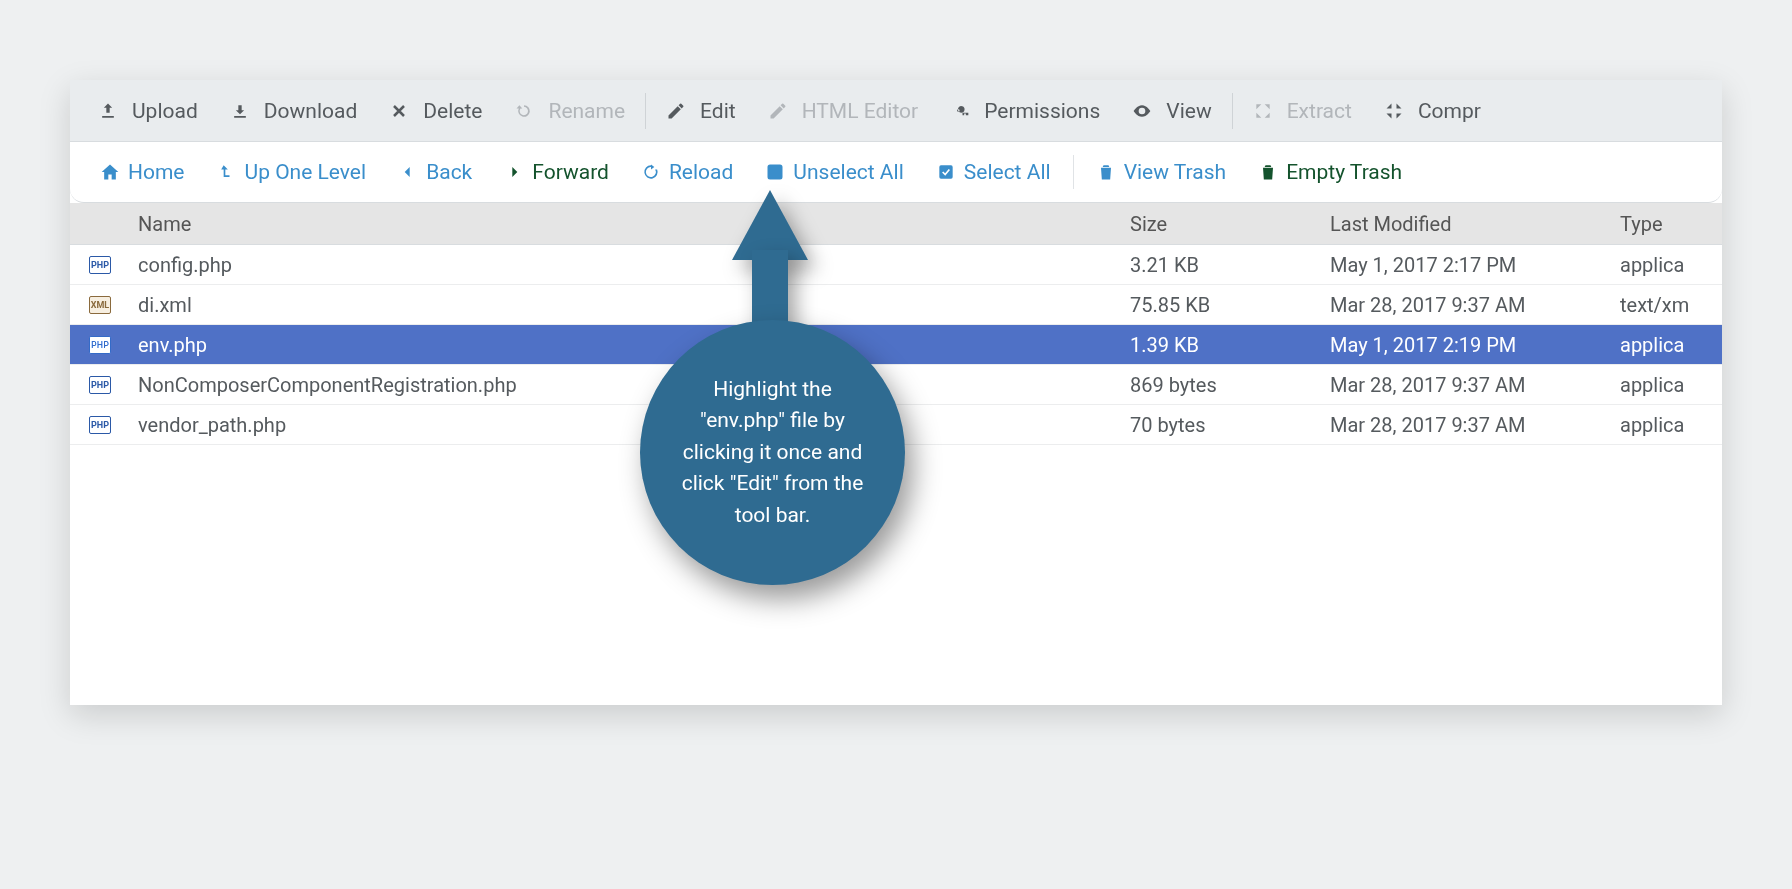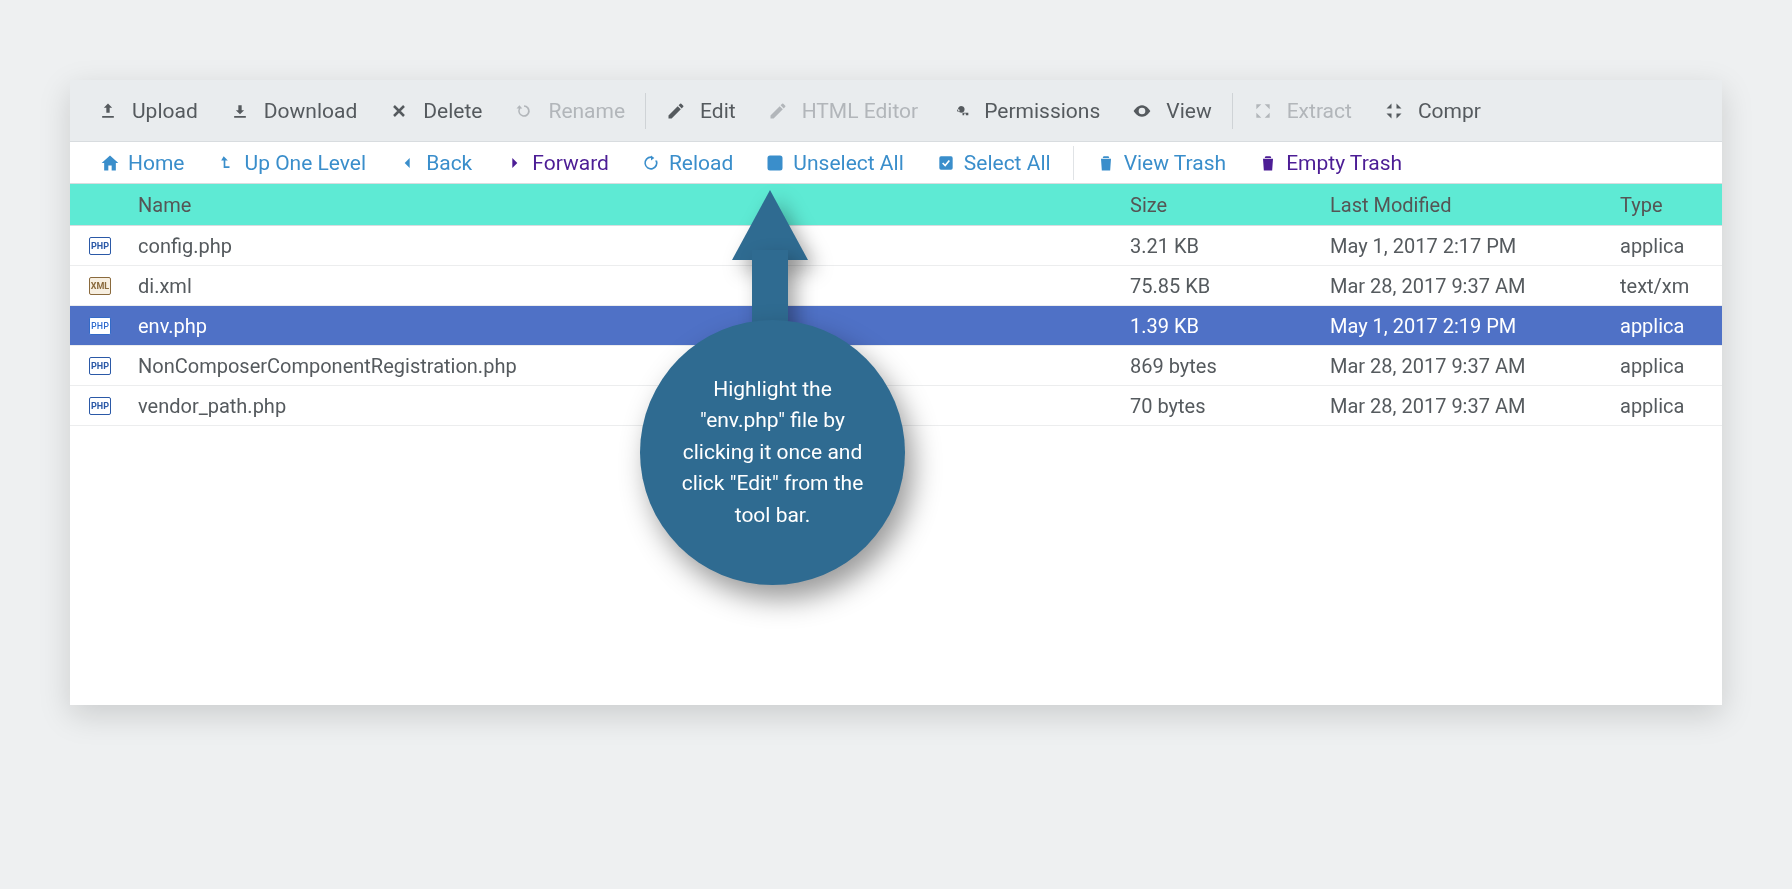--- a/index.html
+++ b/index.html
@@ -46,12 +46,13 @@
   .navbar {
     display: flex;
     align-items: center;
-    height: 42px;
+    height: 61px;
     padding: 0 14px;
     font-size: 21px;
     color: #3a8ecb;
     border-bottom: 1px solid #d8dcdf;
     background: #fff;
+    border-radius: 14px;
   }
   .navbar .link {
     display: flex; align-items: center; gap: 8px;

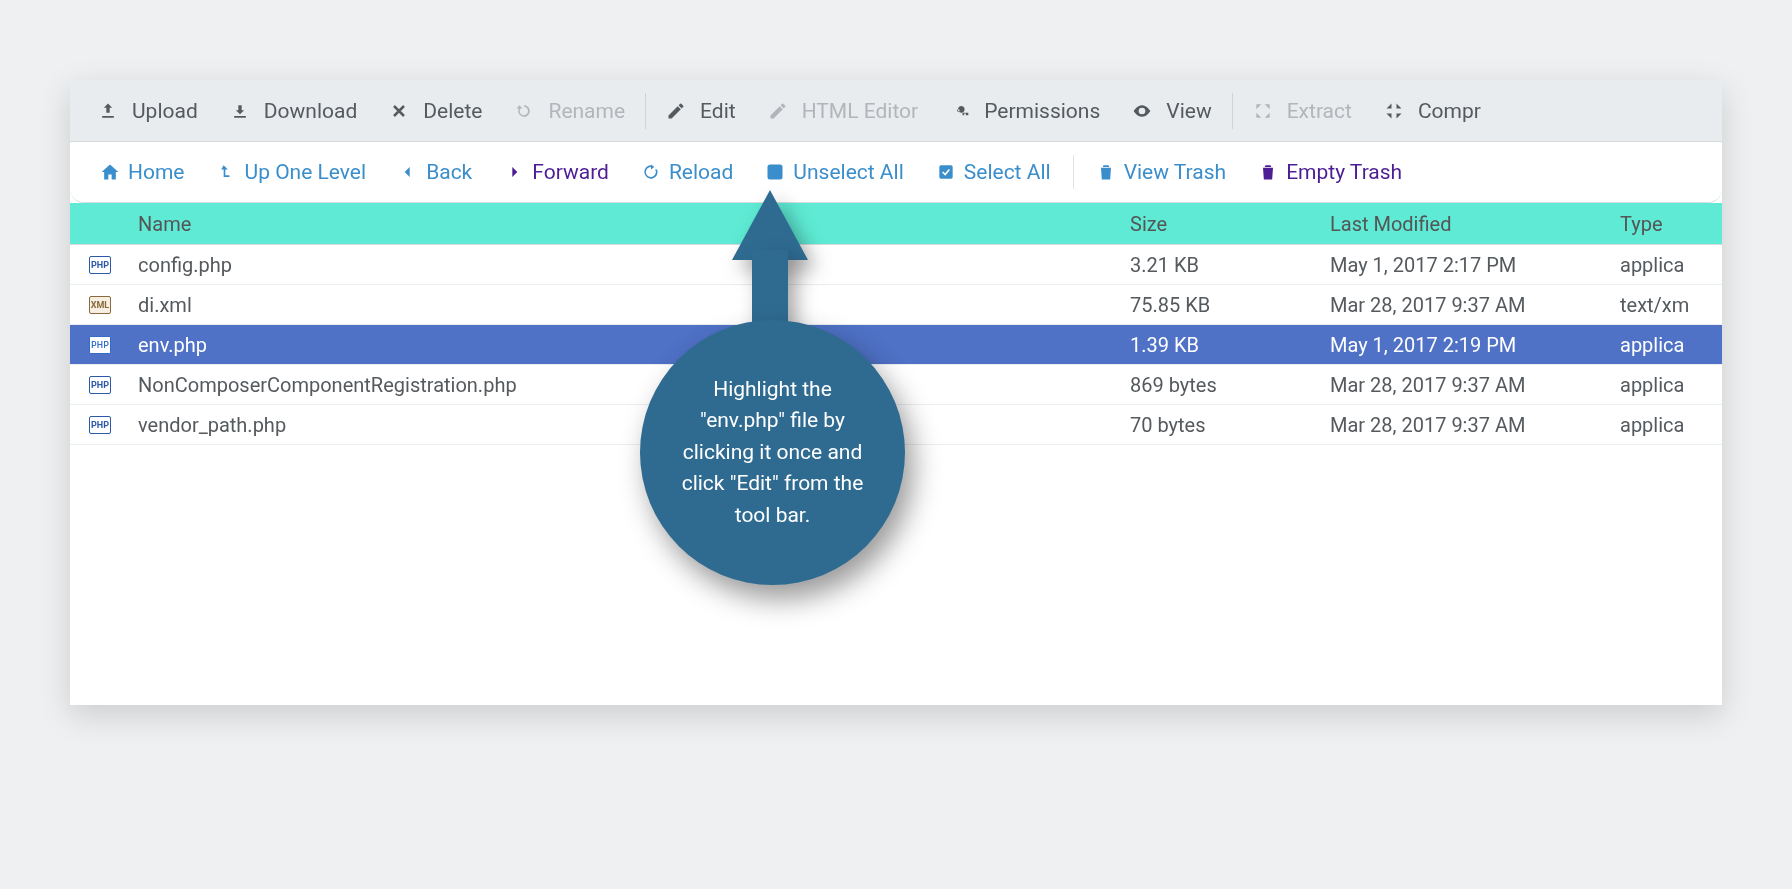--- a/index.html
+++ b/index.html
@@ -58,7 +58,7 @@
     display: flex; align-items: center; gap: 8px;
     padding: 0 16px; height: 100%; cursor: pointer; white-space: nowrap;
   }
-  .navbar .link.muted { color: #4c1d95; cursor: default; }
+  .navbar .link.muted { color: #14532d; cursor: default; }
   .navbar .vsep { width: 1px; height: 34px; background: #e0e3e6; margin: 0 6px; }
   
   .table { width: 100%; }

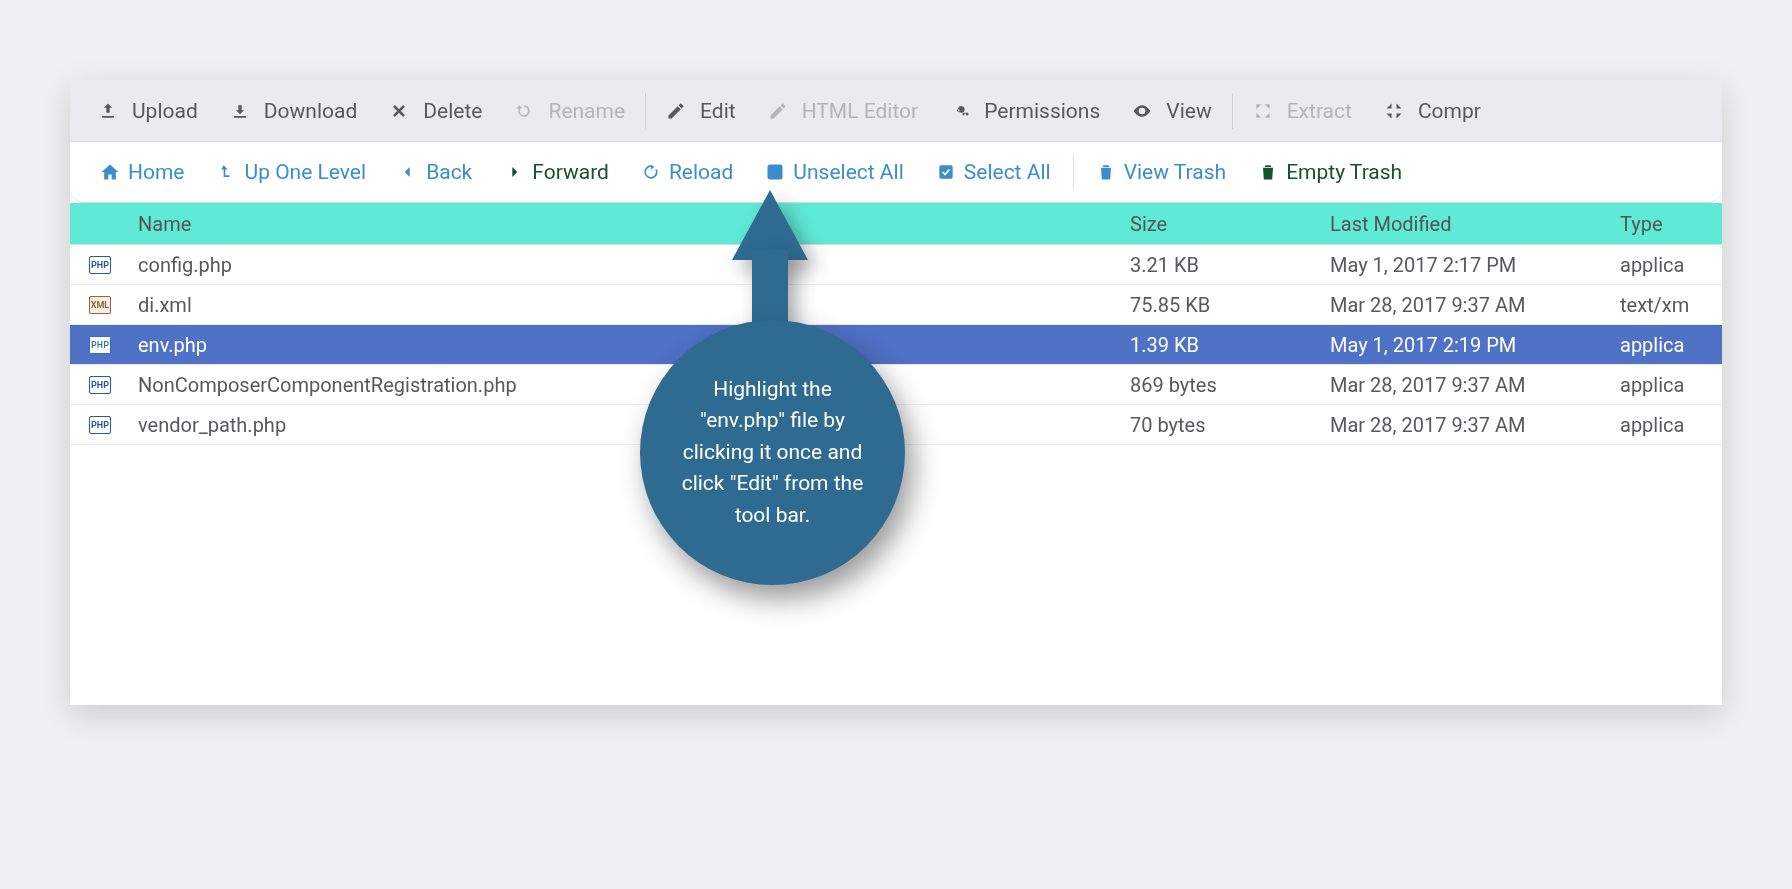--- a/index.html
+++ b/index.html
@@ -72,7 +72,7 @@
   .thead {
     height: 42px;
     border-bottom: 1px solid #d8dcdf;
-    background: #5eead4;
+    background: #e5e5e5;
     font-weight: 400;
     color: #555;
   }

